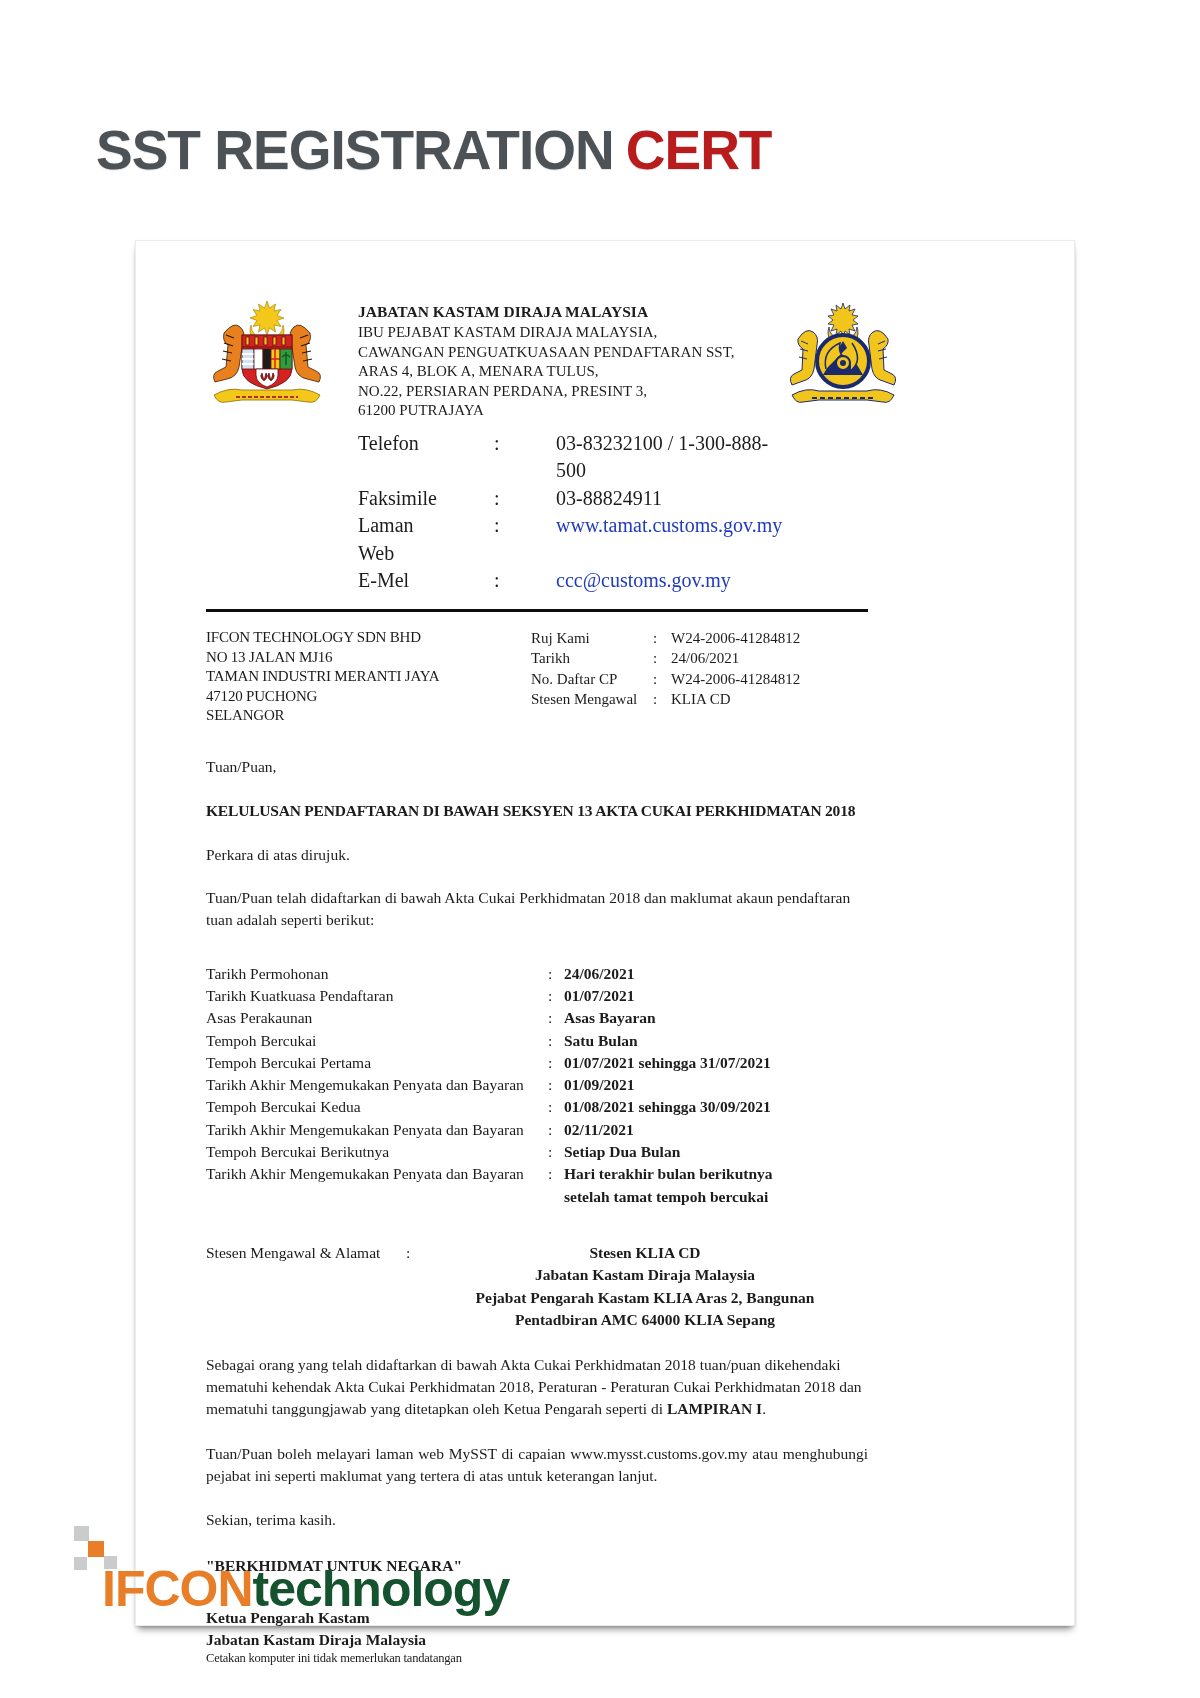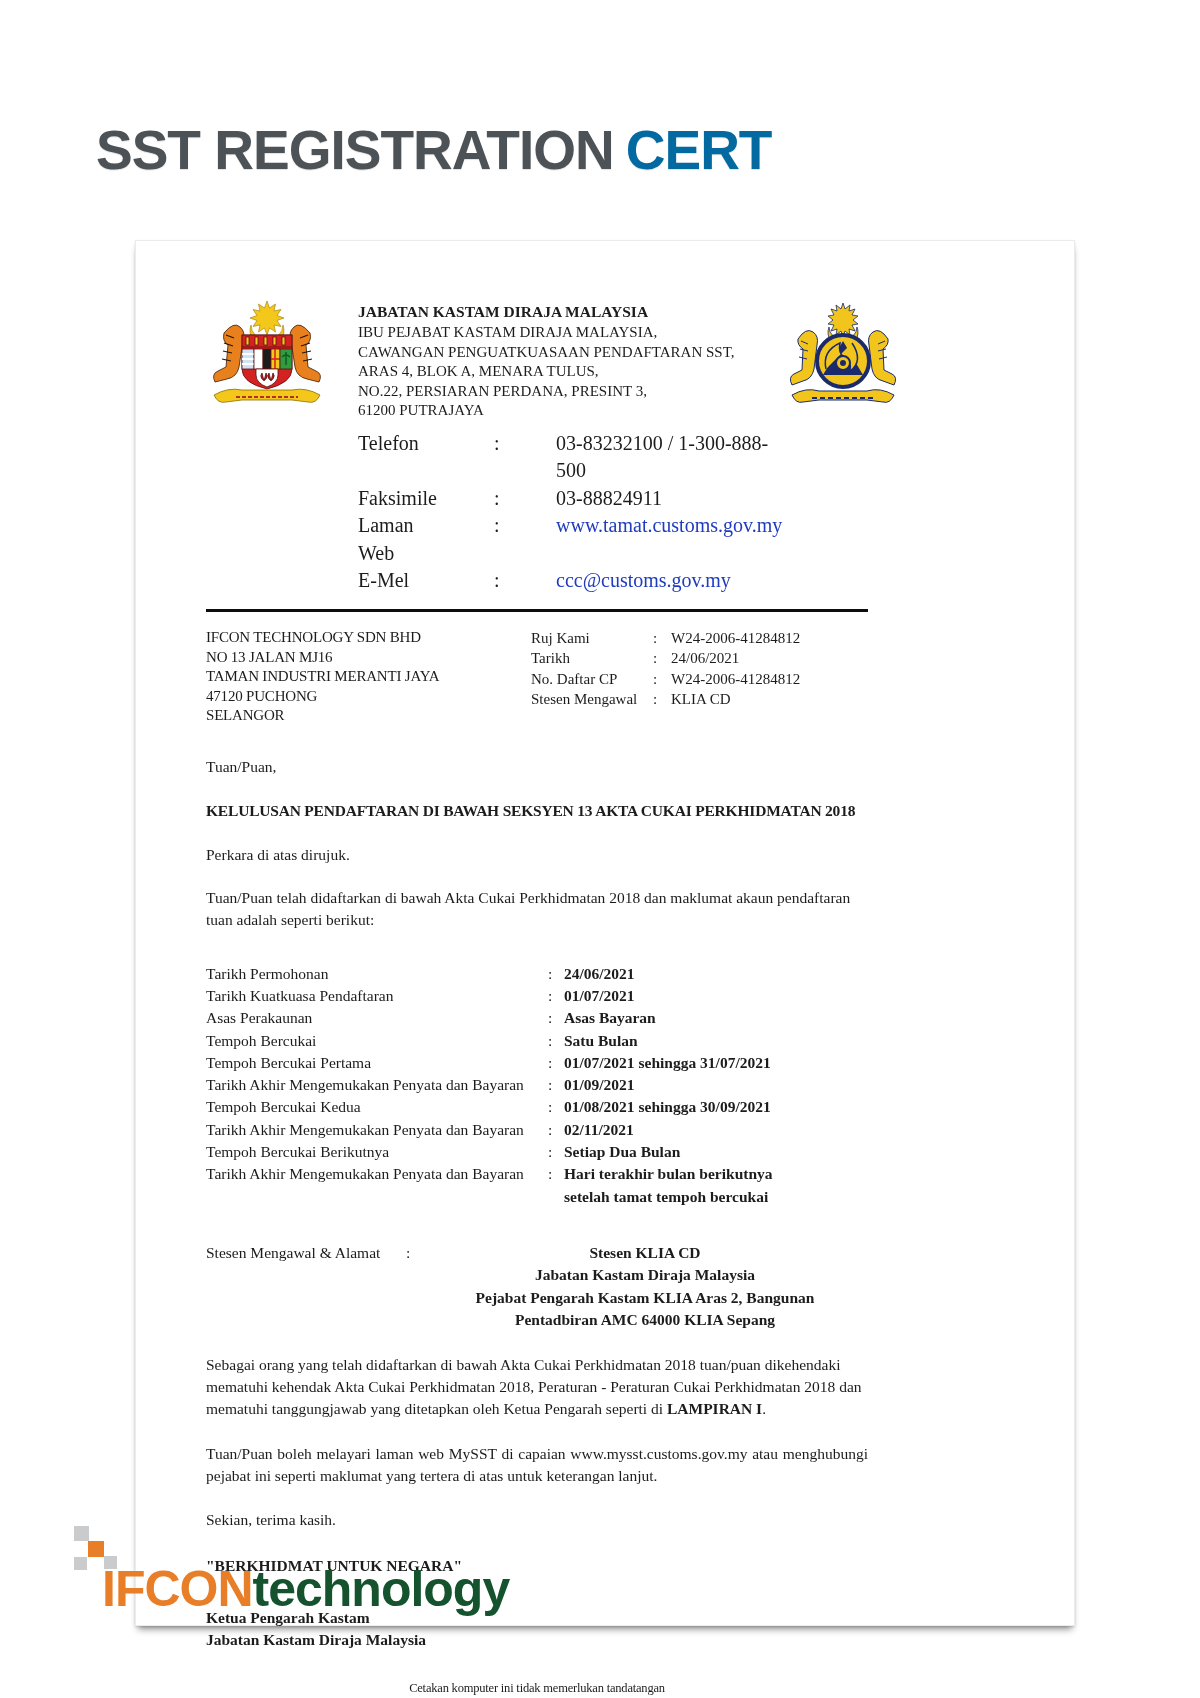--- a/index.html
+++ b/index.html
@@ -11,7 +11,7 @@
     font-family:"Liberation Sans", sans-serif; font-weight:bold;
     font-size:55px; letter-spacing:-1px; color:#4d5257; white-space:nowrap;
     text-shadow:0 1px 1px rgba(0,0,0,0.12); }
-  .page-title .accent { color:#0369a1; margin-left:12px; }
+  .page-title .accent { color:#b91c1c; margin-left:12px; }
 
   
   .paper { position:absolute; left:135px; top:240px; width:940px; height:1386px;

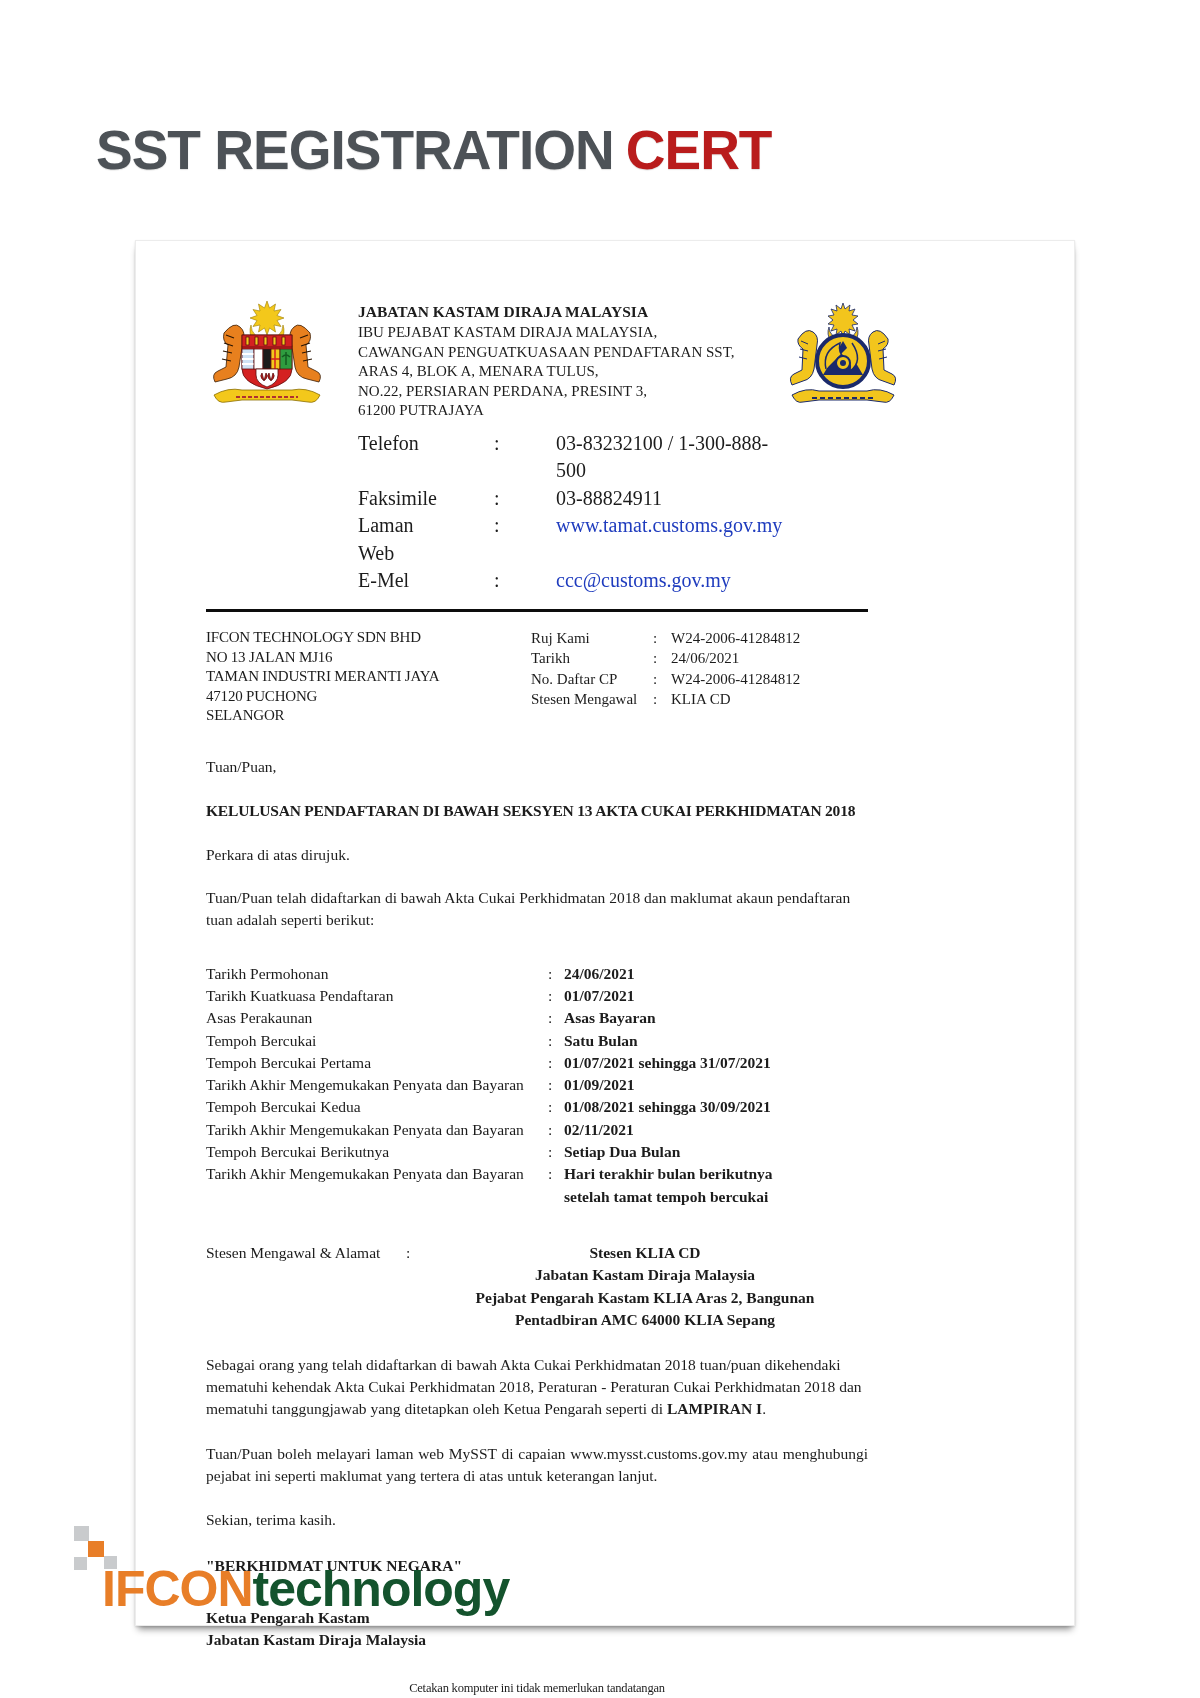--- a/index.html
+++ b/index.html
@@ -55,7 +55,7 @@
   .closing { margin-top:24px; }
   .motto { margin-top:28px; font-weight:bold; }
   .signoff { margin-top:32px; font-weight:bold; line-height:1.4; }
-  .footnote { margin-top:30px; text-align:center; font-size:12.5px; letter-spacing:-0.2px; }
+  .footnote { text-align:left; font-size:12.5px; letter-spacing:-0.2px; }
 
   
   .brand { position:absolute; left:74px; top:1526px; width:470px; height:110px; }

